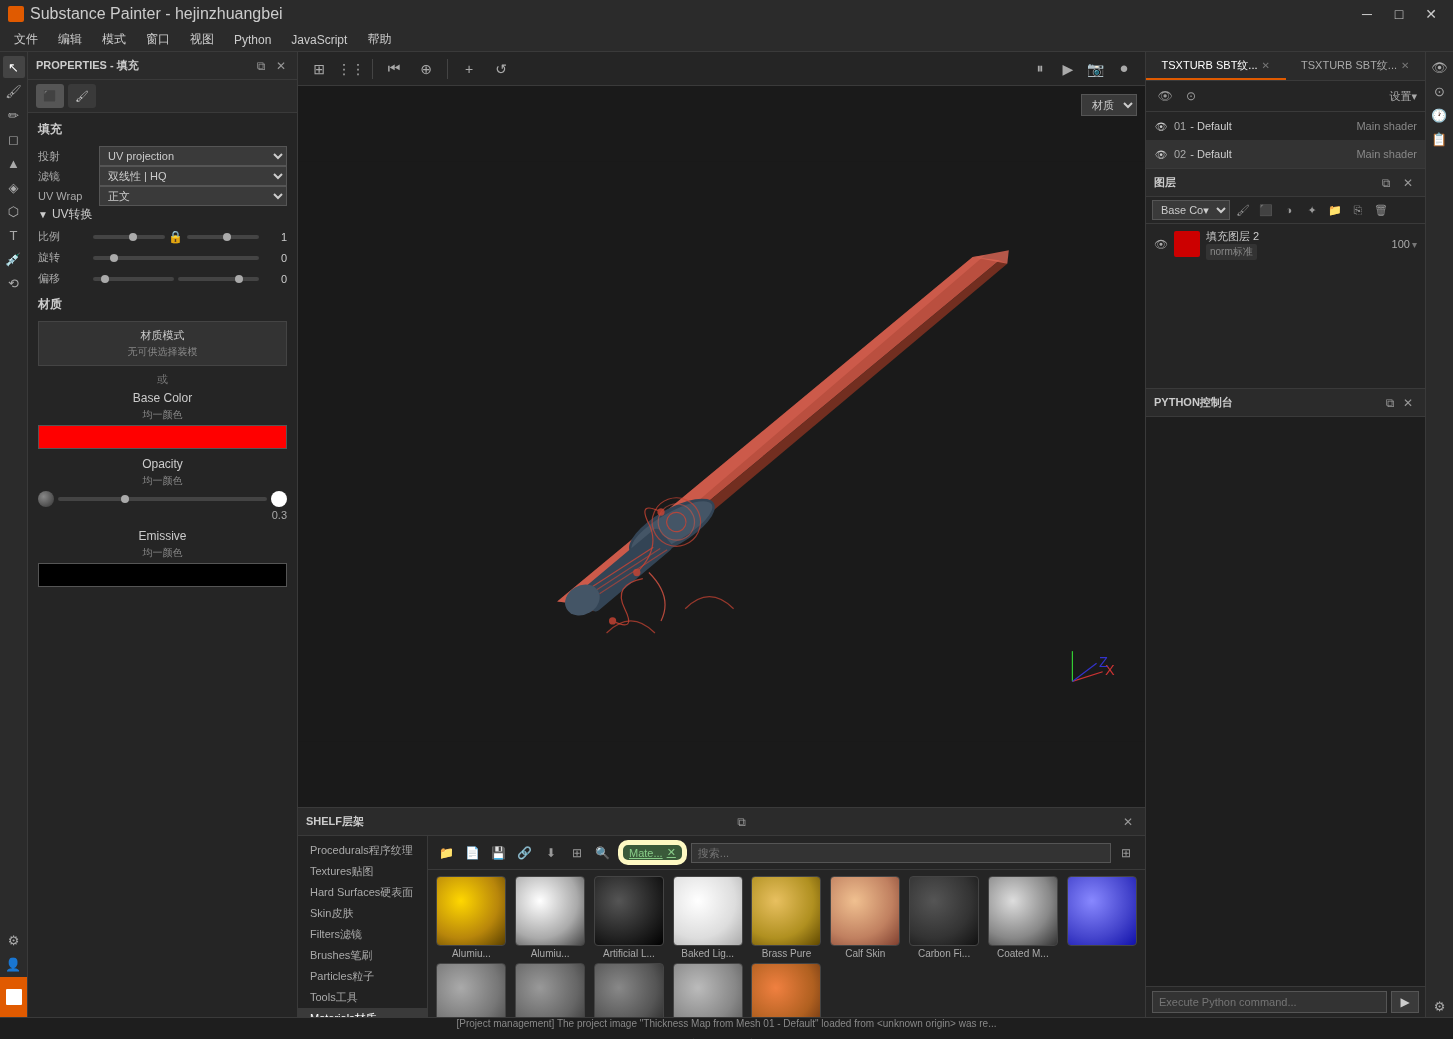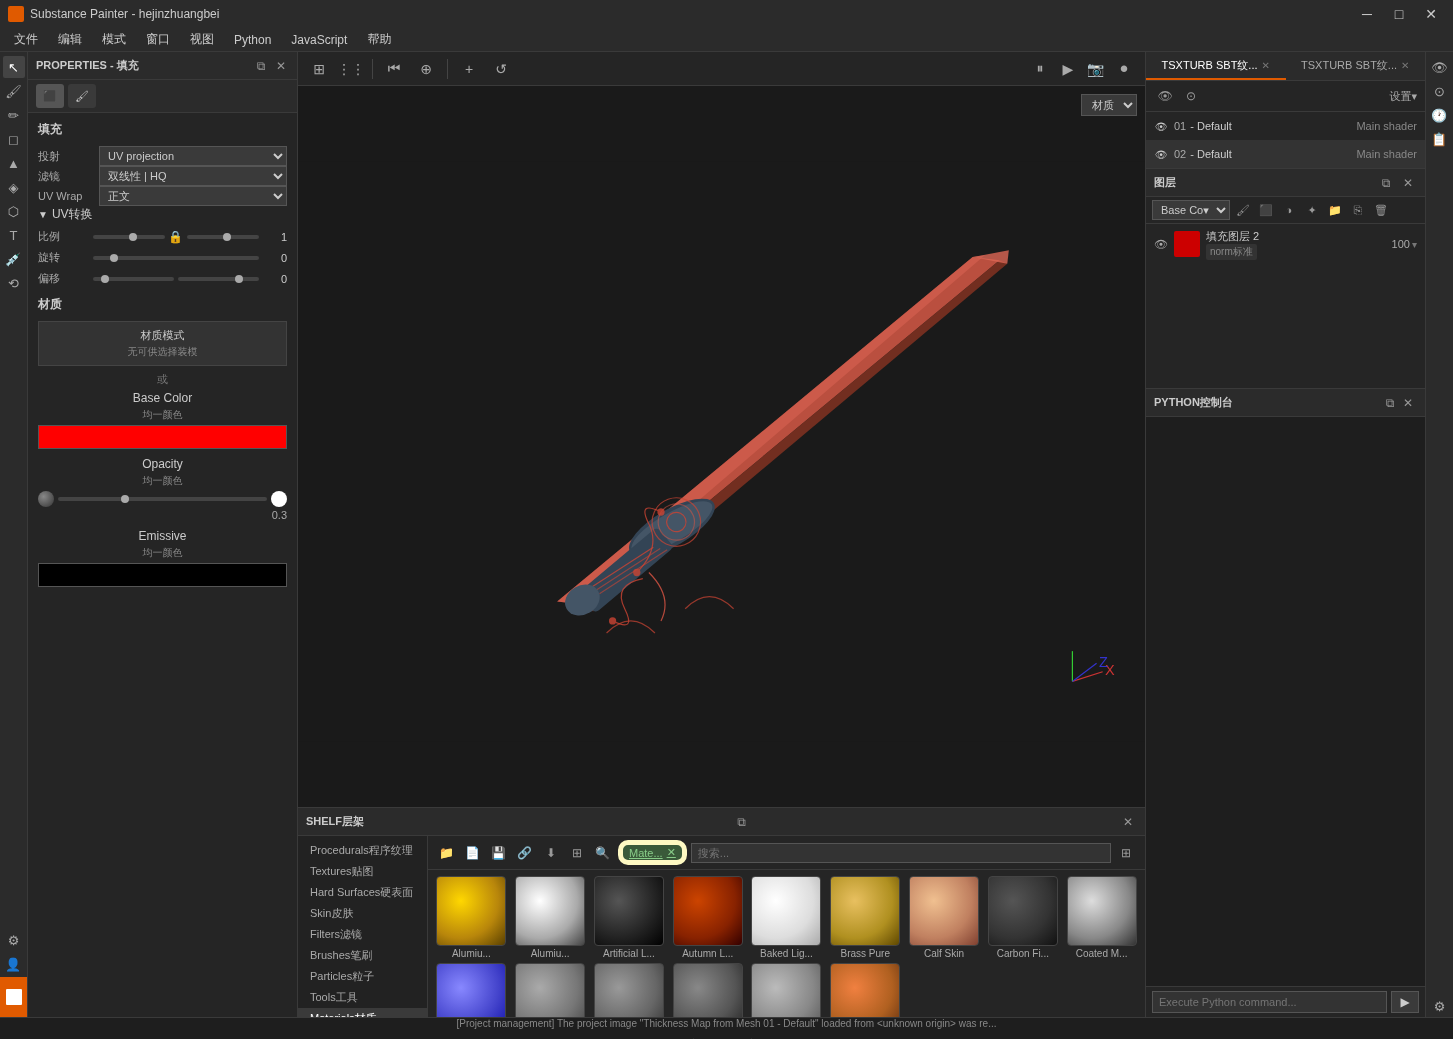--- a/index.html
+++ b/index.html
@@ -33,7 +33,7 @@
       flex-shrink: 0;
     }
     #titlebar .title-text {
-      font-size: 12px;
+      font-size: 16px;
       color: #cccccc;
       flex: 1;
     }

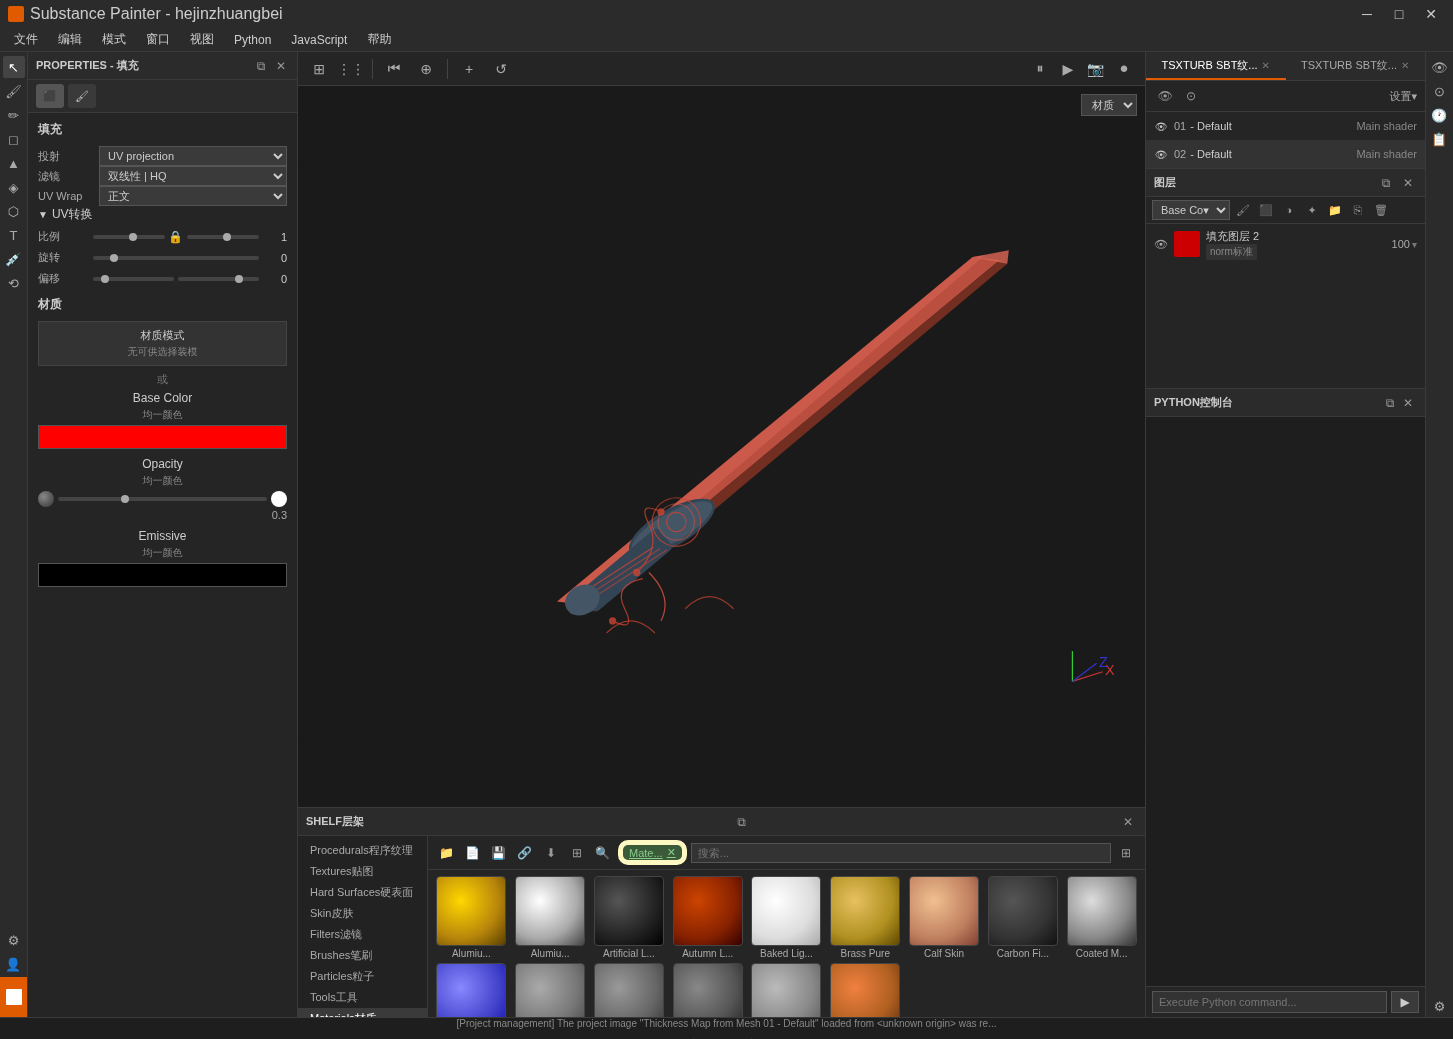--- a/index.html
+++ b/index.html
@@ -1078,10 +1078,6 @@
               <span class="material-label">Artificial L...</span>
             </div>
             <div class="material-item">
-              <div class="material-thumb mat-red-leaf"></div>
-              <span class="material-label">Autumn L...</span>
-            </div>
-            <div class="material-item">
               <div class="material-thumb mat-light"></div>
               <span class="material-label">Baked Lig...</span>
             </div>

